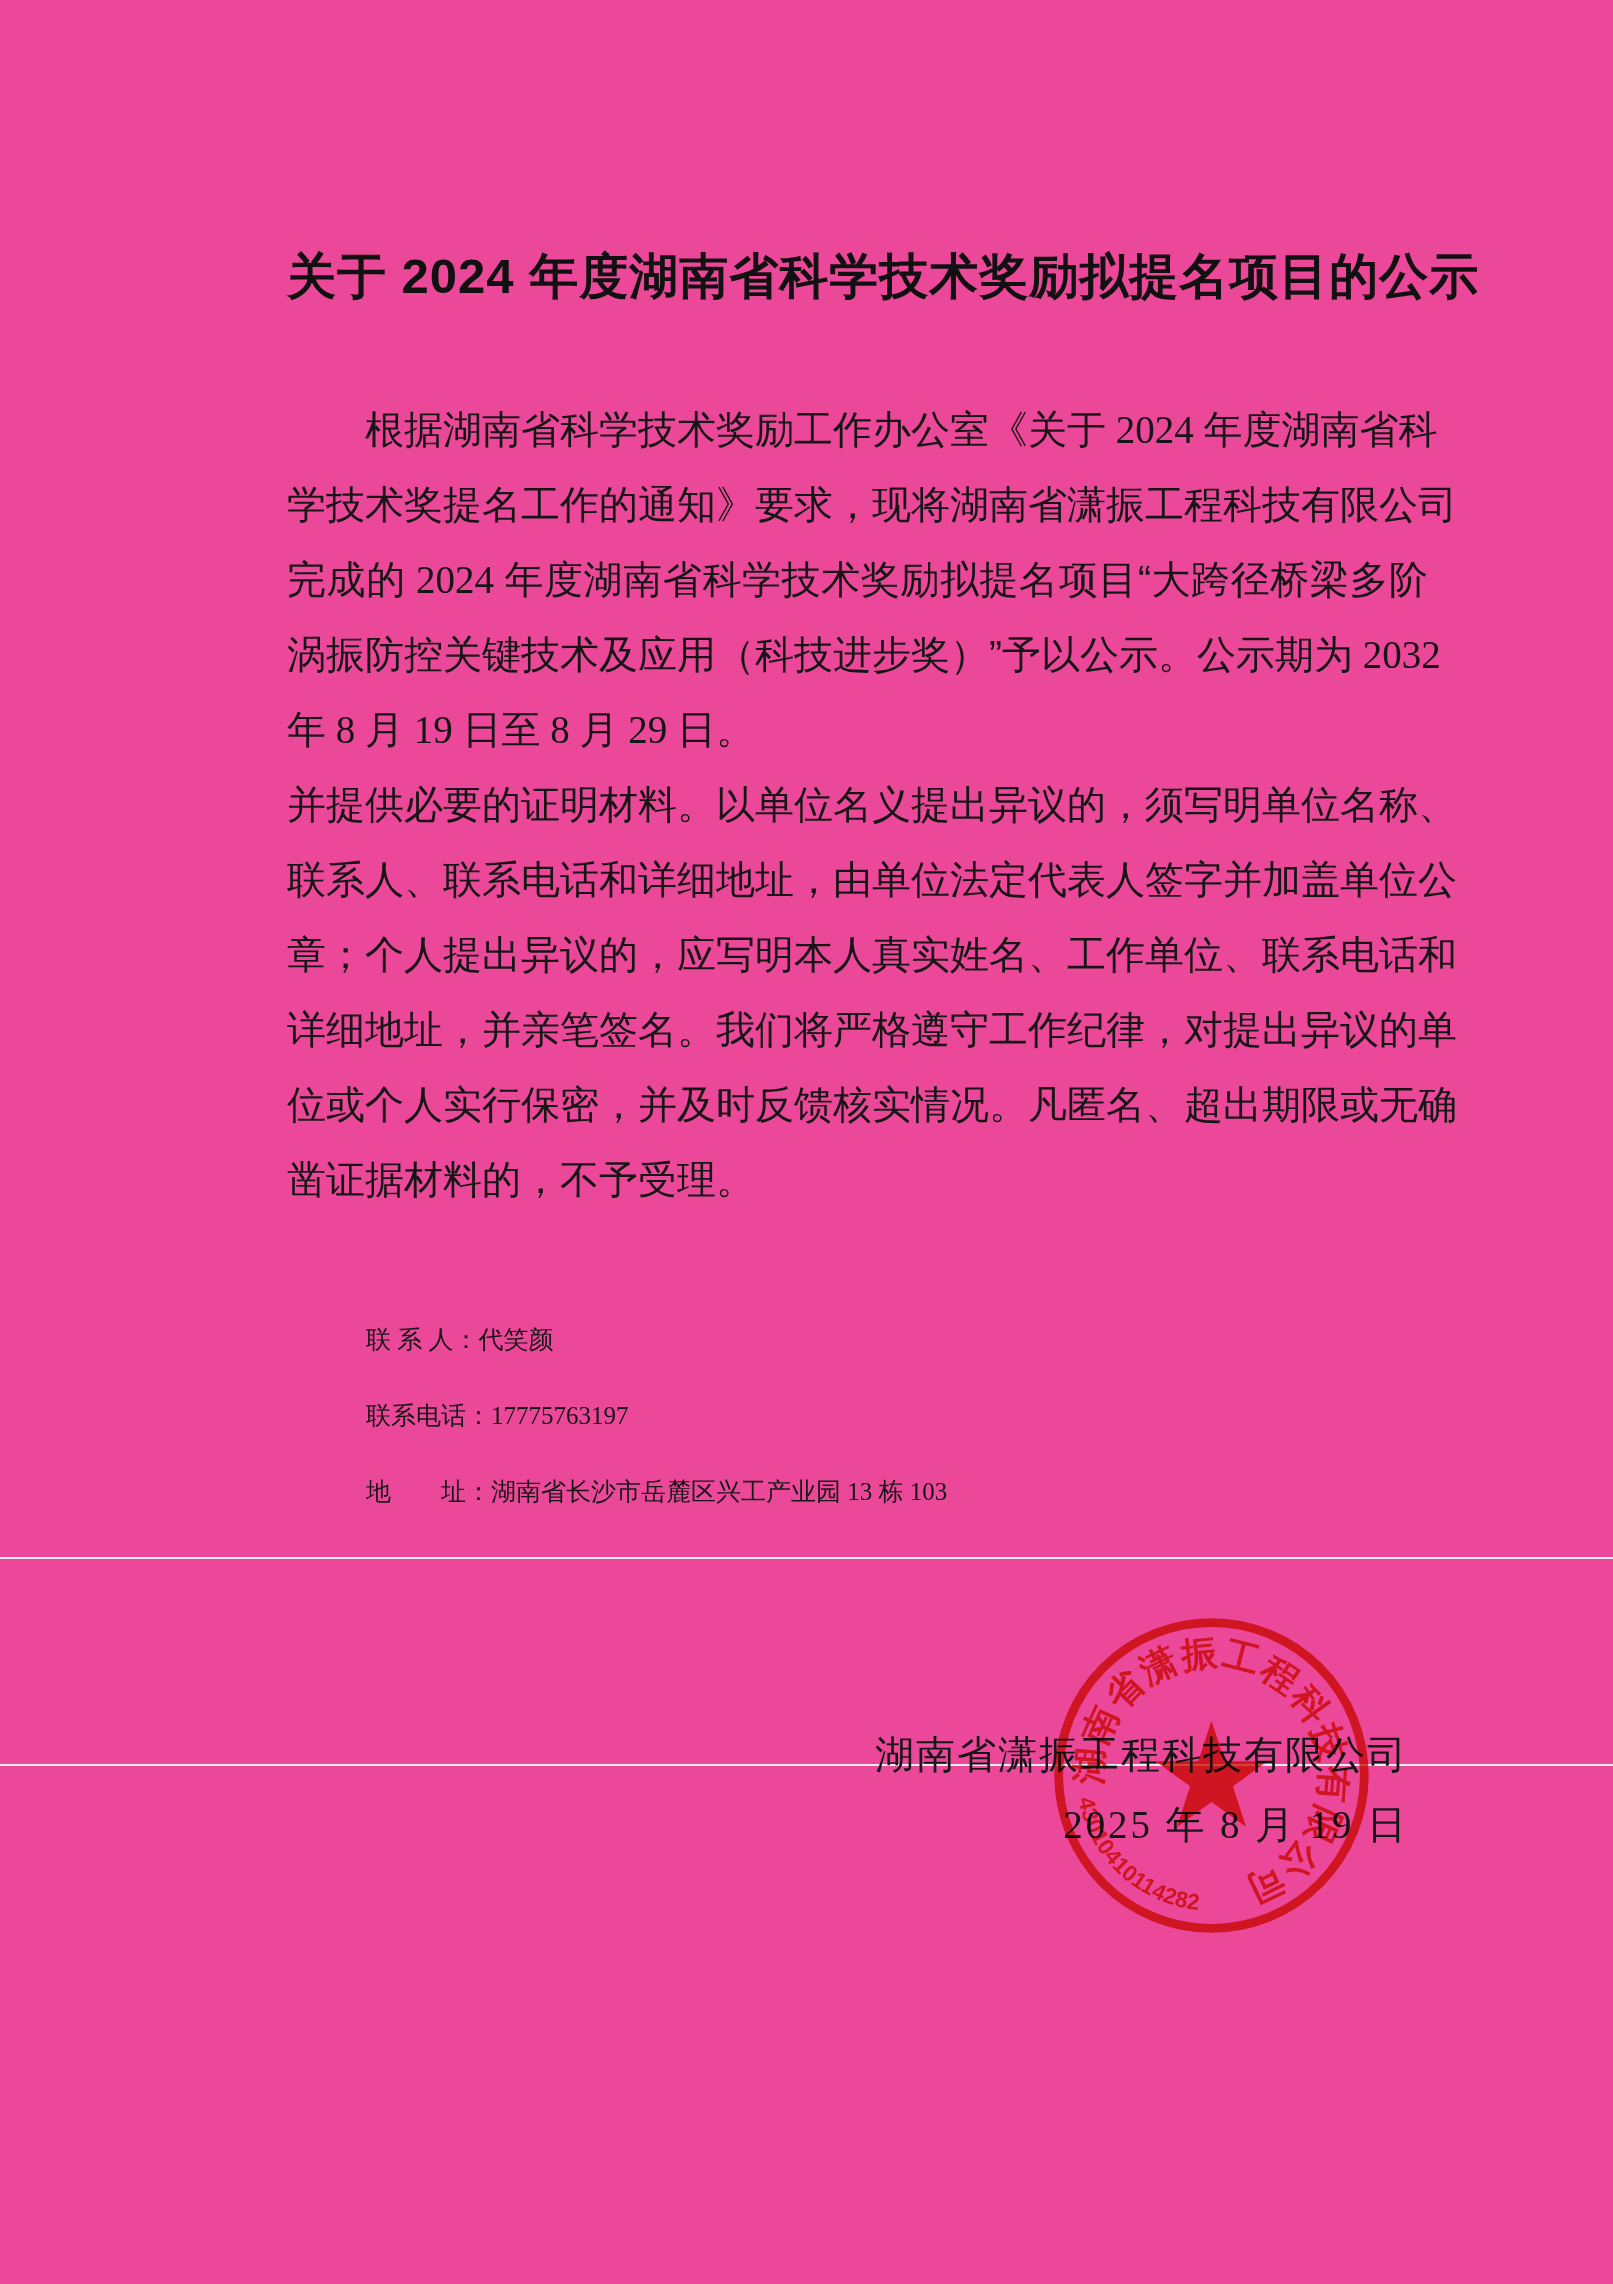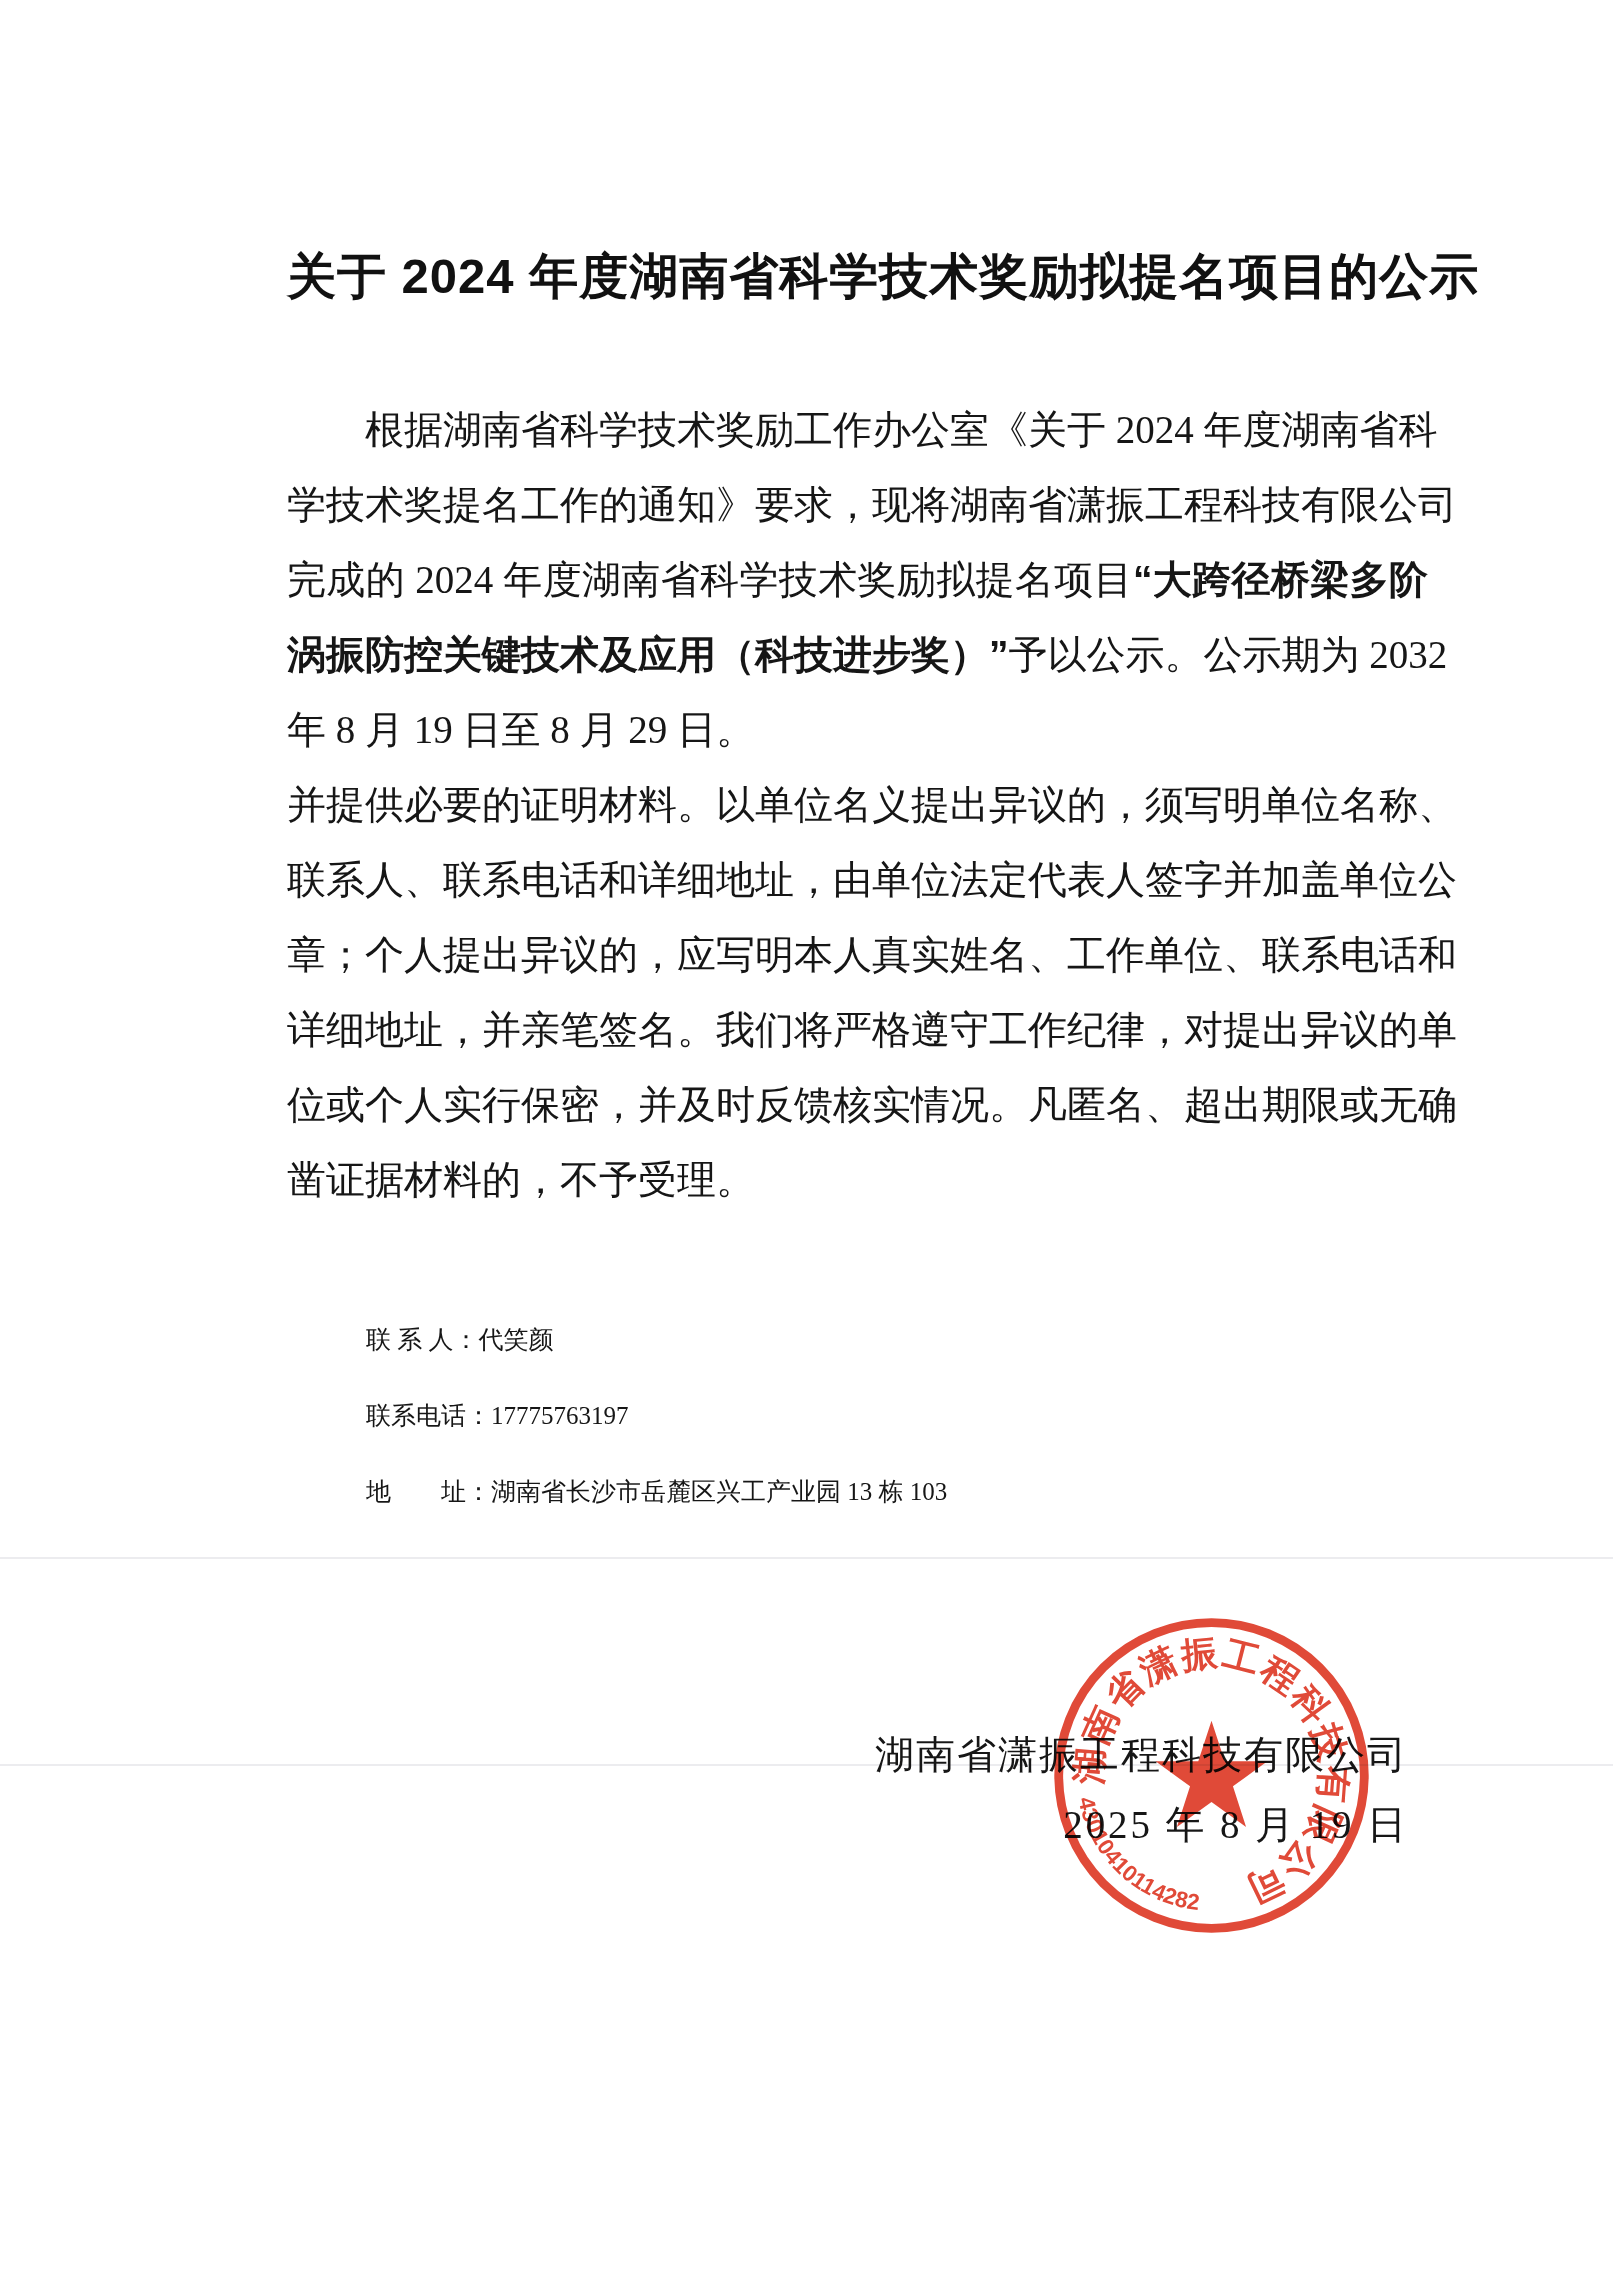--- a/index.html
+++ b/index.html
@@ -12,7 +12,7 @@
     width:1613px;
     height:2285px;
     margin:0 auto;
-    background:#ffffff;
+    background:#ec4899;
     color:#1c1c1c;
     overflow:hidden;
   }

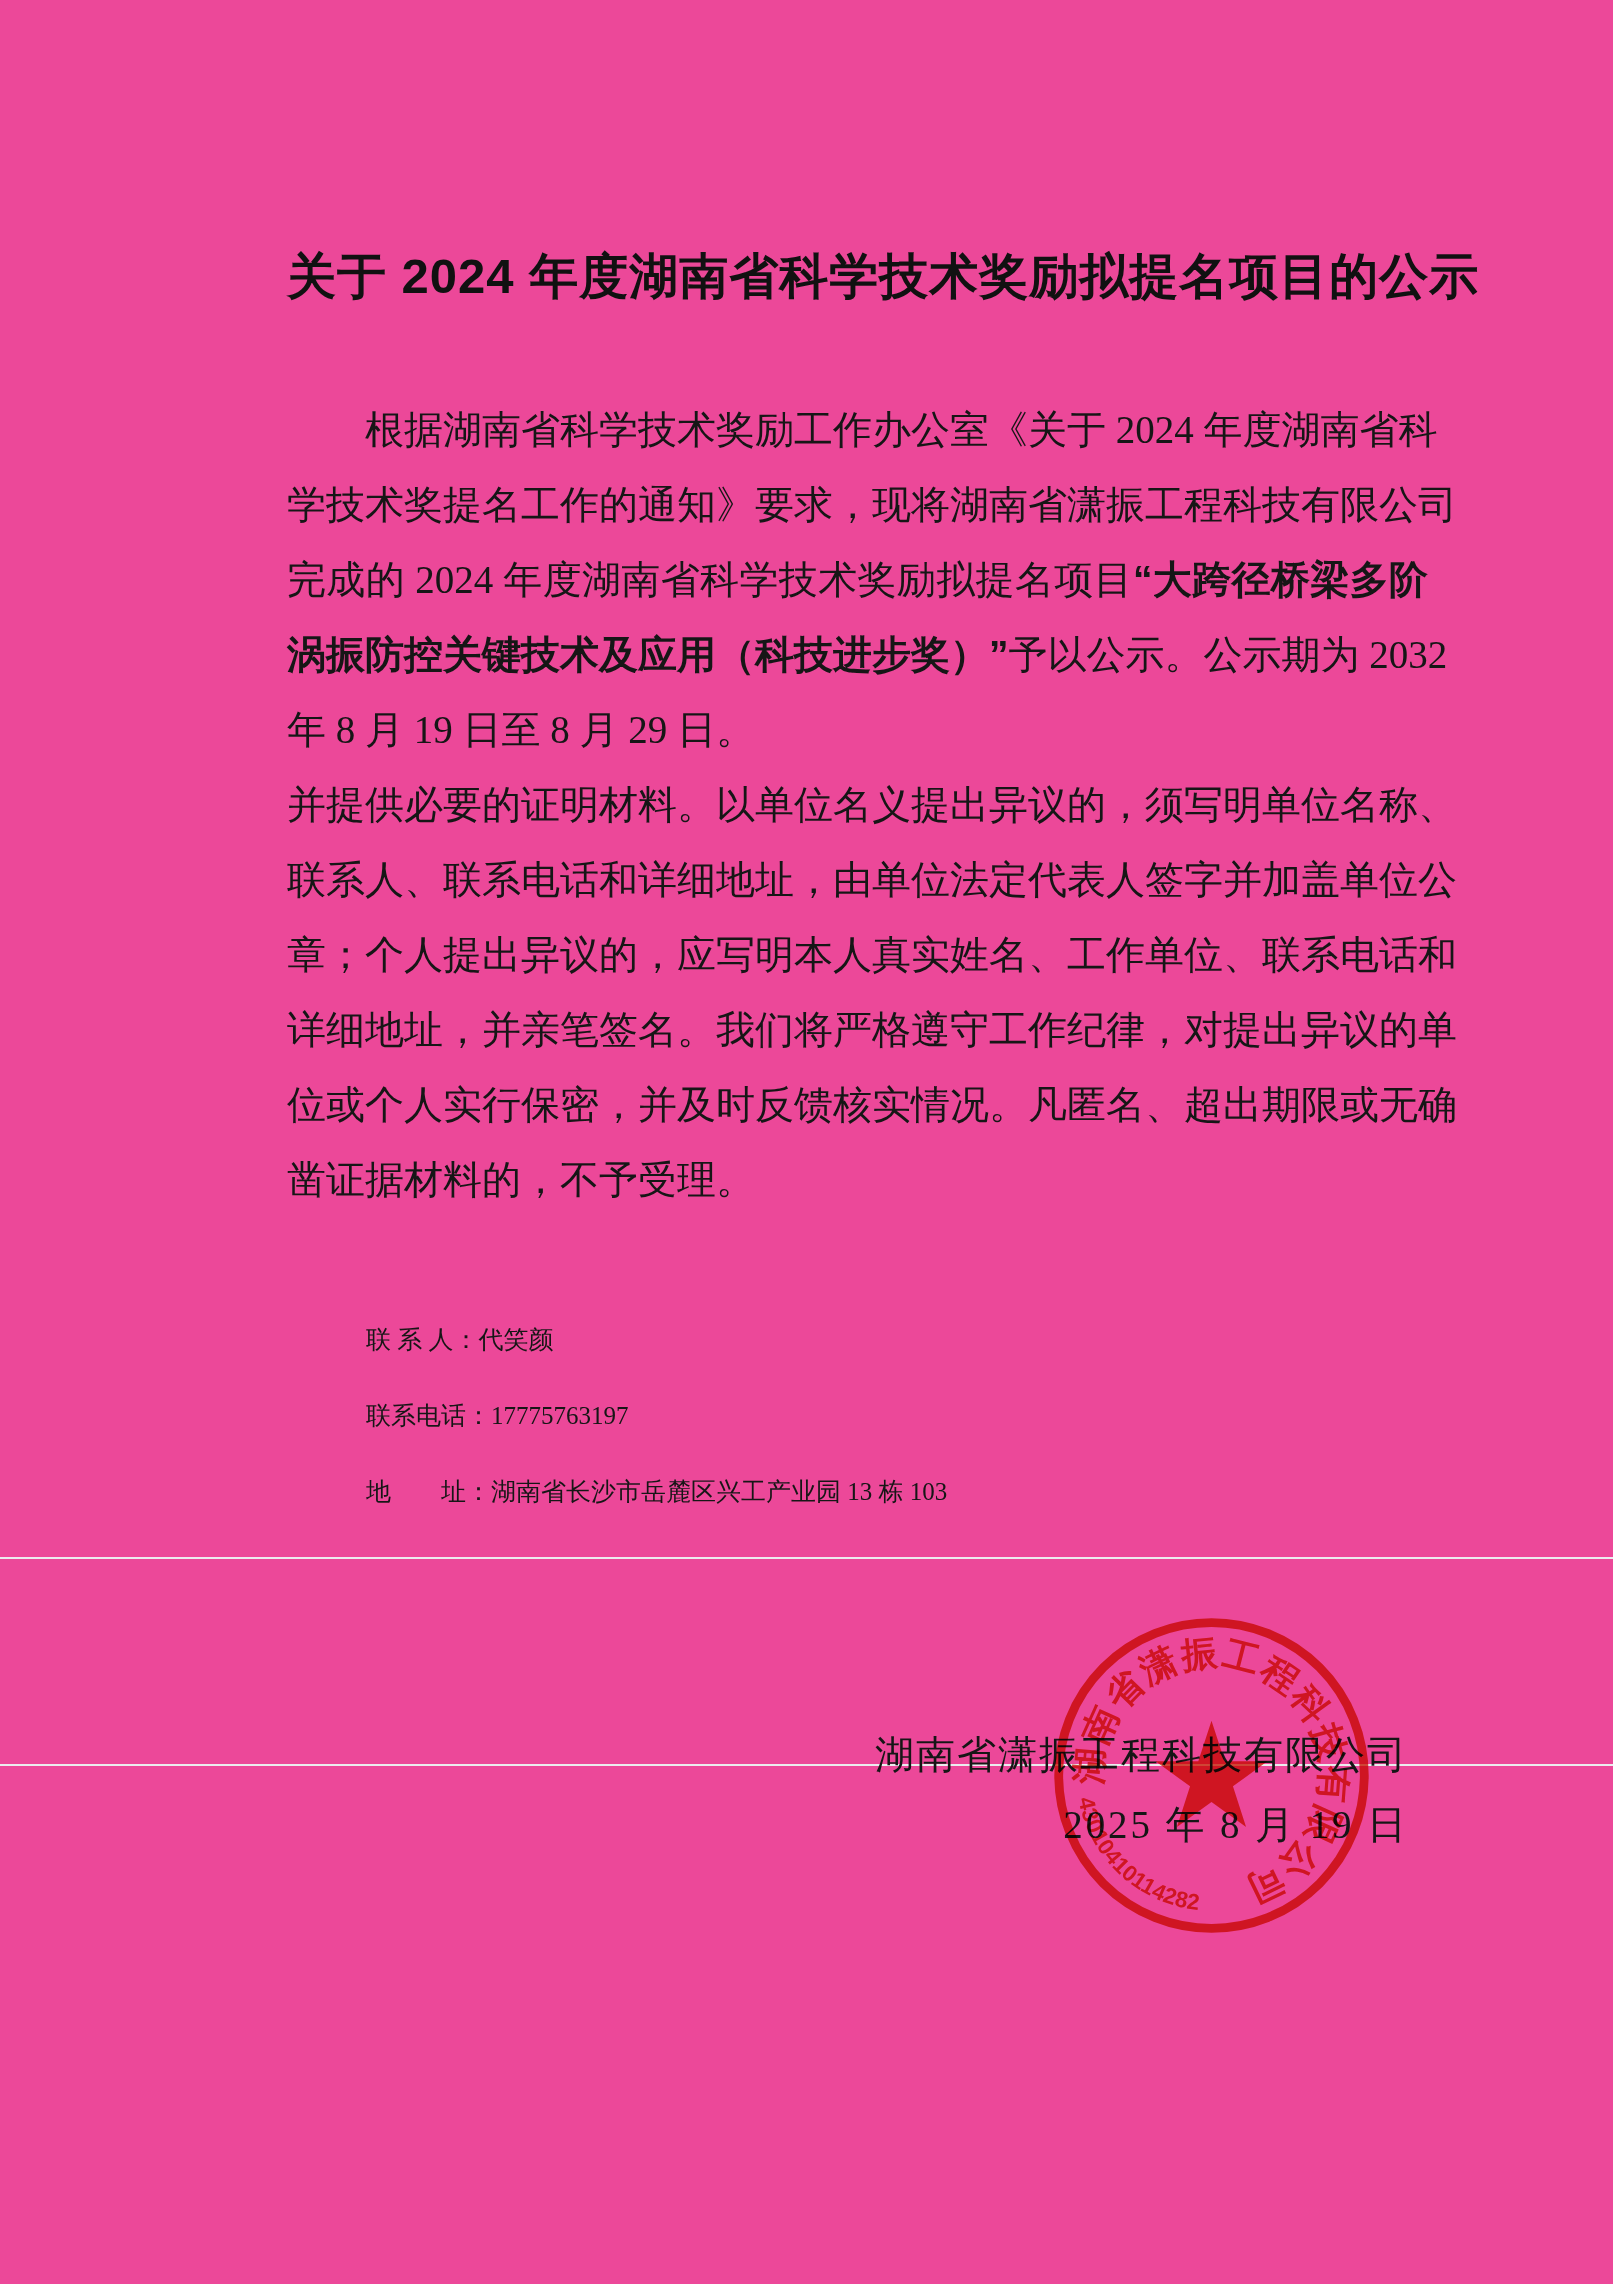--- a/index.html
+++ b/index.html
@@ -62,7 +62,7 @@
     text-indent:78px;
   }
   .body-line .b{
-    font-weight:bold;
+    font-weight:normal;
     font-family:"Liberation Sans", sans-serif;
   }
   .contact-block{

